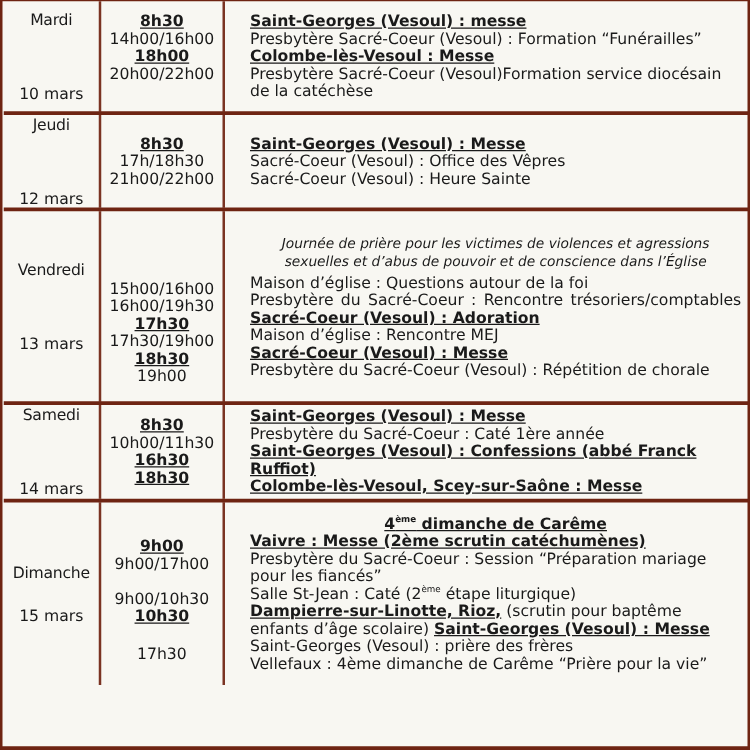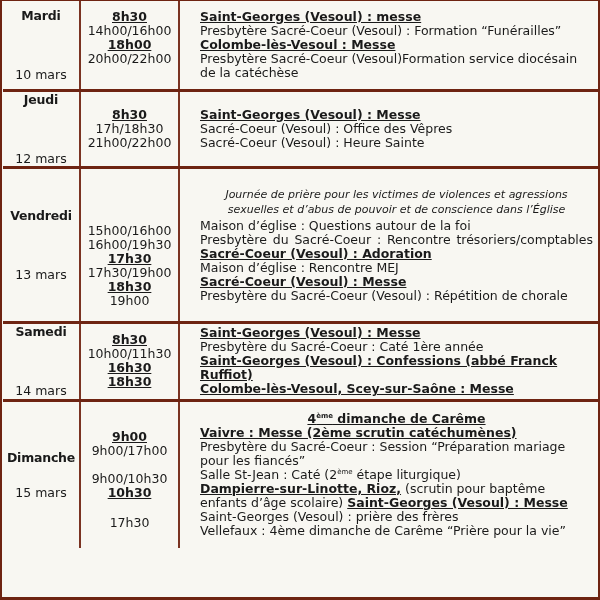--- a/index.html
+++ b/index.html
@@ -12,7 +12,7 @@
   td.c1 { width:76px; text-align:center; border-right:2px solid #7a3322; font-size:12.5px; line-height:15px; }
   td.c2 { width:97px; text-align:center; border-right:2px solid #7a3322; font-size:12.5px; line-height:14px; }
   td.c3 { padding-left:20px; padding-right:8px; font-size:12.5px; line-height:14px; }
-  .dayname { font-weight:bold; display:block; letter-spacing:-0.2px; }
+  .dayname { font-weight:normal; display:block; letter-spacing:-0.2px; }
   .daydate { display:block;margin-top:44px; }
   .b { font-weight:bold;text-decoration:underline; }
   .ln { display:block; }

